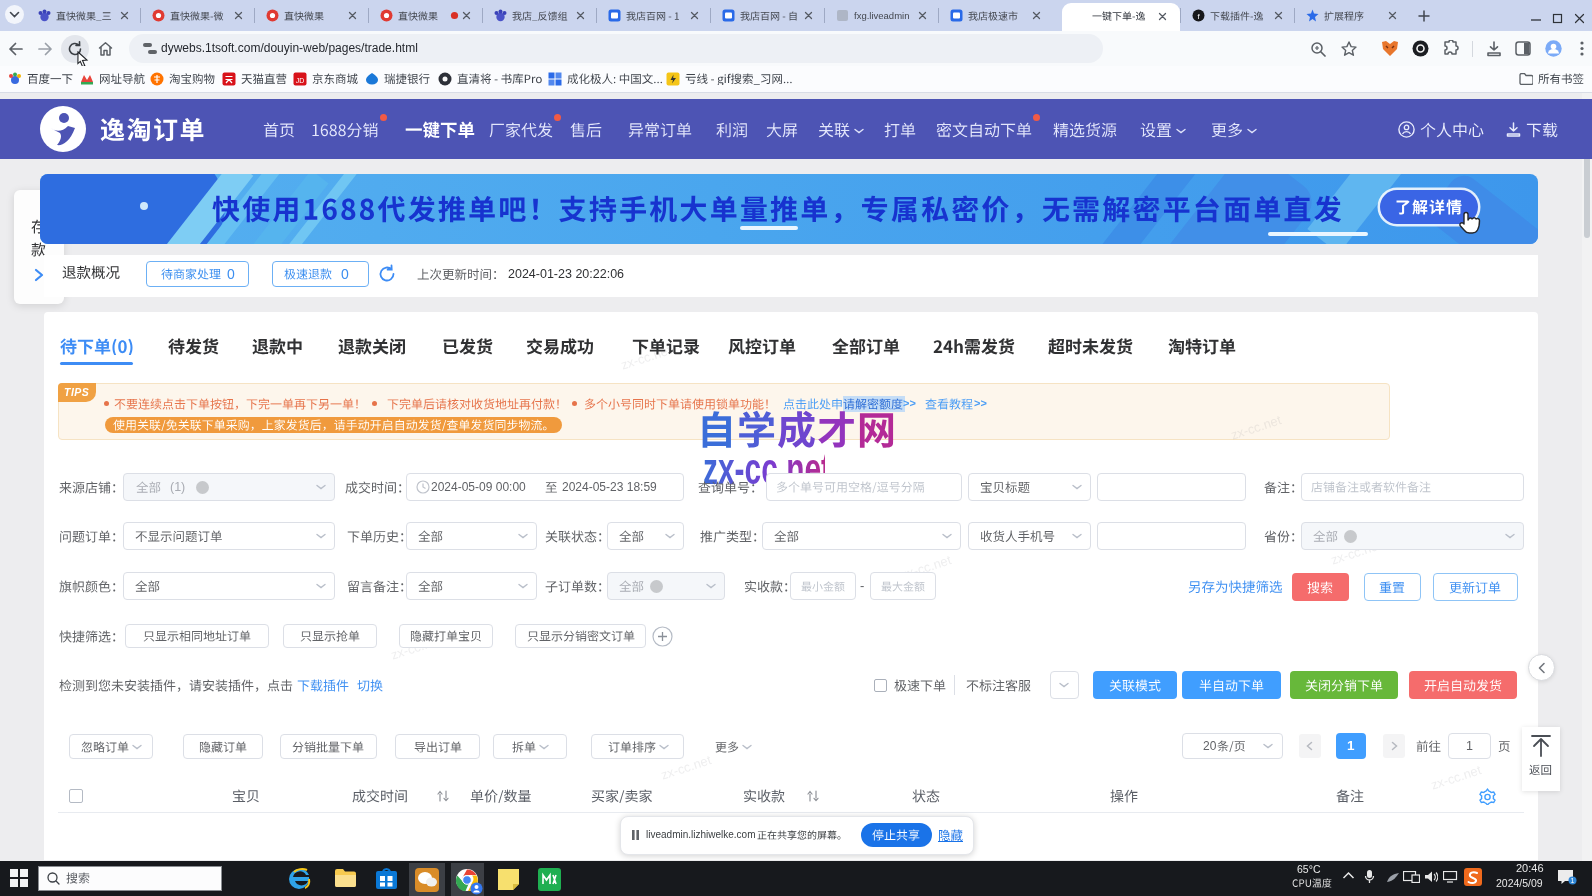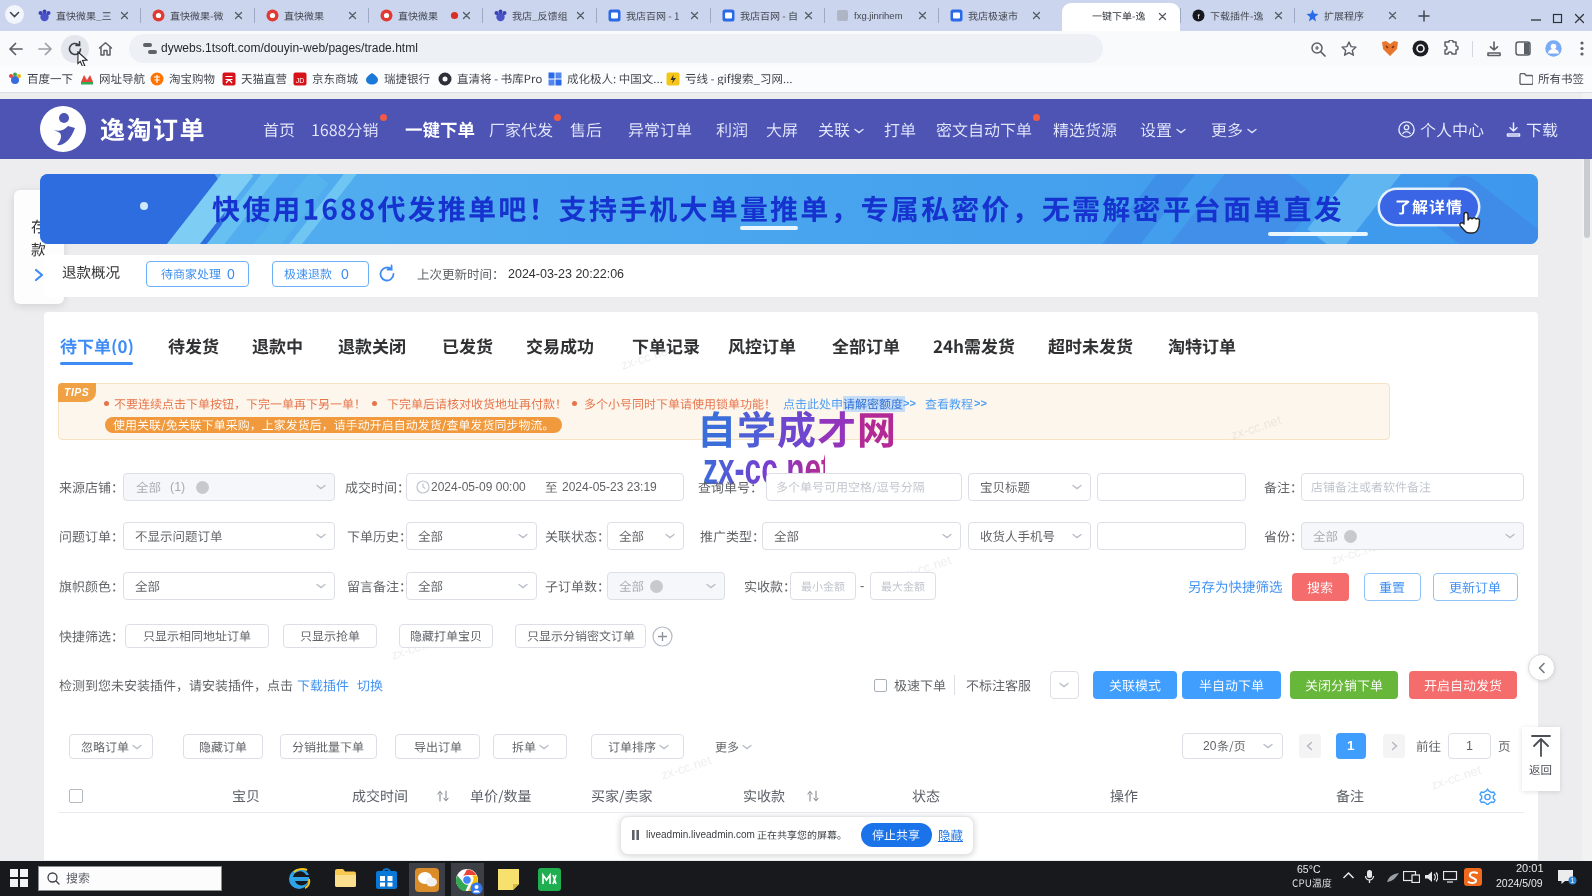--- a/index.html
+++ b/index.html
@@ -482,7 +482,7 @@
     <svg style="position:absolute;left:836px;top:9px;" width="13" height="13" viewBox="0 0 13 13">
       <rect x="1" y="1" width="11" height="11" rx="2" fill="#aeb6c6"></rect>
     </svg>
-    <div style="position:absolute;left:854px;top:9.8px;height:11px;line-height:11px;font-family:'Liberation Sans',sans-serif;font-size:9.5px;font-weight:400;color:#42464e;white-space:nowrap;">fxg.jinrihem</div>
+    <div style="position:absolute;left:854px;top:9.8px;height:11px;line-height:11px;font-family:'Liberation Sans',sans-serif;font-size:9.5px;font-weight:400;color:#42464e;white-space:nowrap;">fxg.liveadmin</div>
     <svg style="position:absolute;left:918px;top:11px;" width="9" height="9" viewBox="0 0 9 9">
       <path d="M1.5 1.5 L7.5 7.5 M7.5 1.5 L1.5 7.5" stroke="#555a63" stroke-width="1.3" stroke-linecap="round"></path>
     </svg>

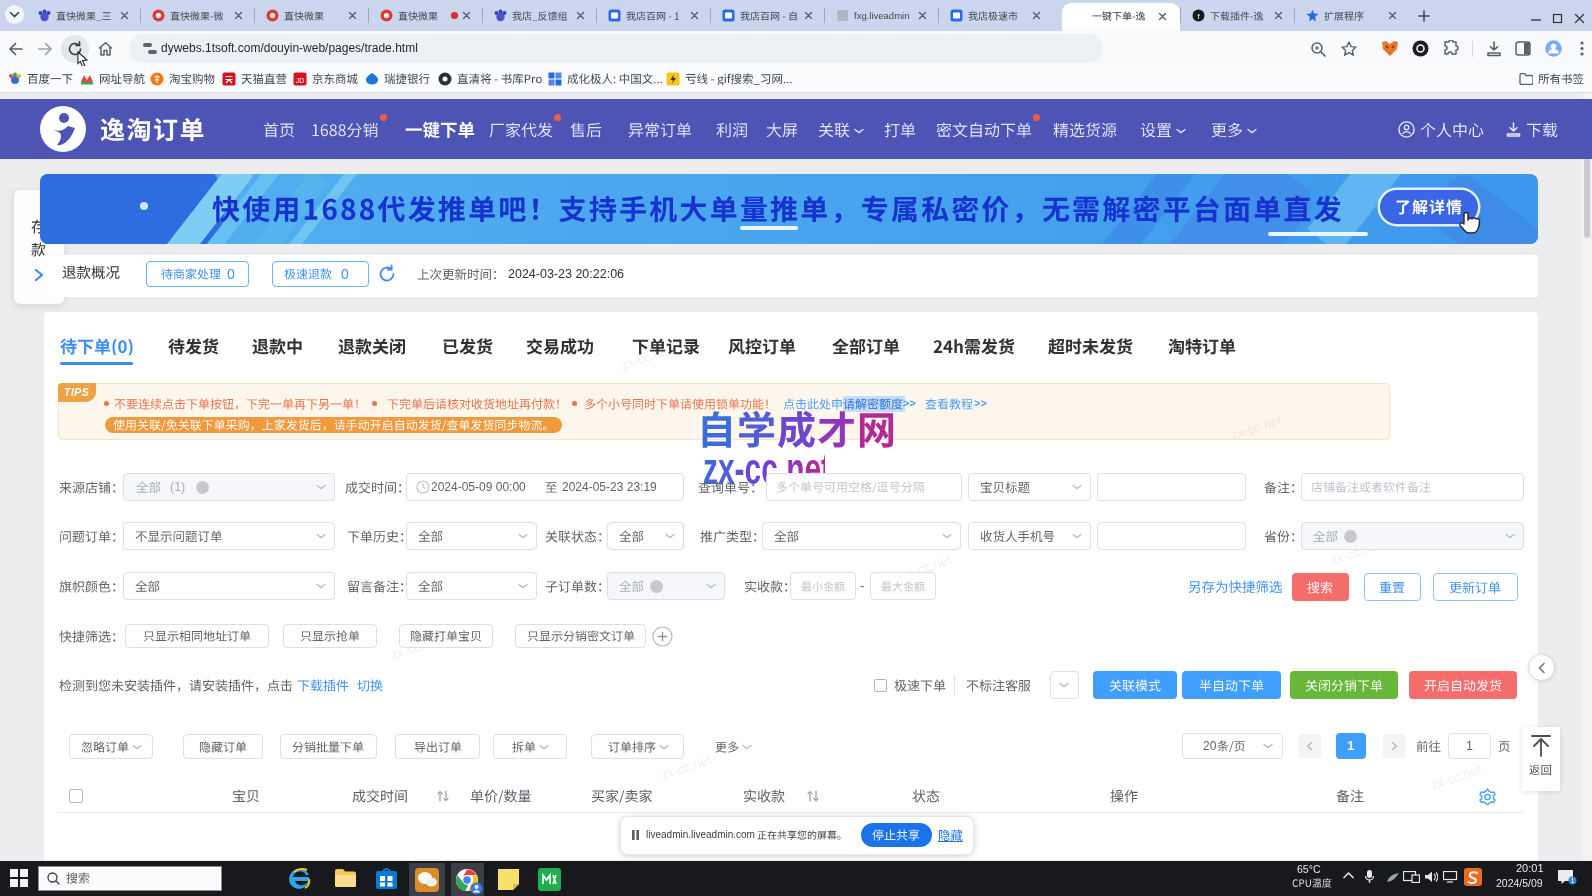--- a/index.html
+++ b/index.html
@@ -1051,7 +1051,7 @@
         <use href="#g164" x="1200"></use>
       </svg>
     </div>
-    <div style="position:absolute;left:508px;top:266.5px;height:15px;line-height:15px;font-family:'Liberation Sans',sans-serif;font-size:12.5px;font-weight:400;color:#303133;white-space:nowrap;">2024-03-23 20:22:06</div>
+    <div style="position:absolute;left:508px;top:266.5px;height:15px;line-height:15px;font-family:'Liberation Sans',sans-serif;font-size:12.5px;font-weight:400;color:#303133;white-space:nowrap;">2024-01-23 20:22:06</div>
     <div style="position:absolute;left:44px;top:312px;width:1494px;height:548px;background:#fff;border-radius:4px 4px 0 0"></div>
     <div style="position:absolute;left:60px;top:337.5px;line-height:0;">
       <svg width="73.9" height="17" viewBox="0 0 869 200" fill="#3d8cf5">

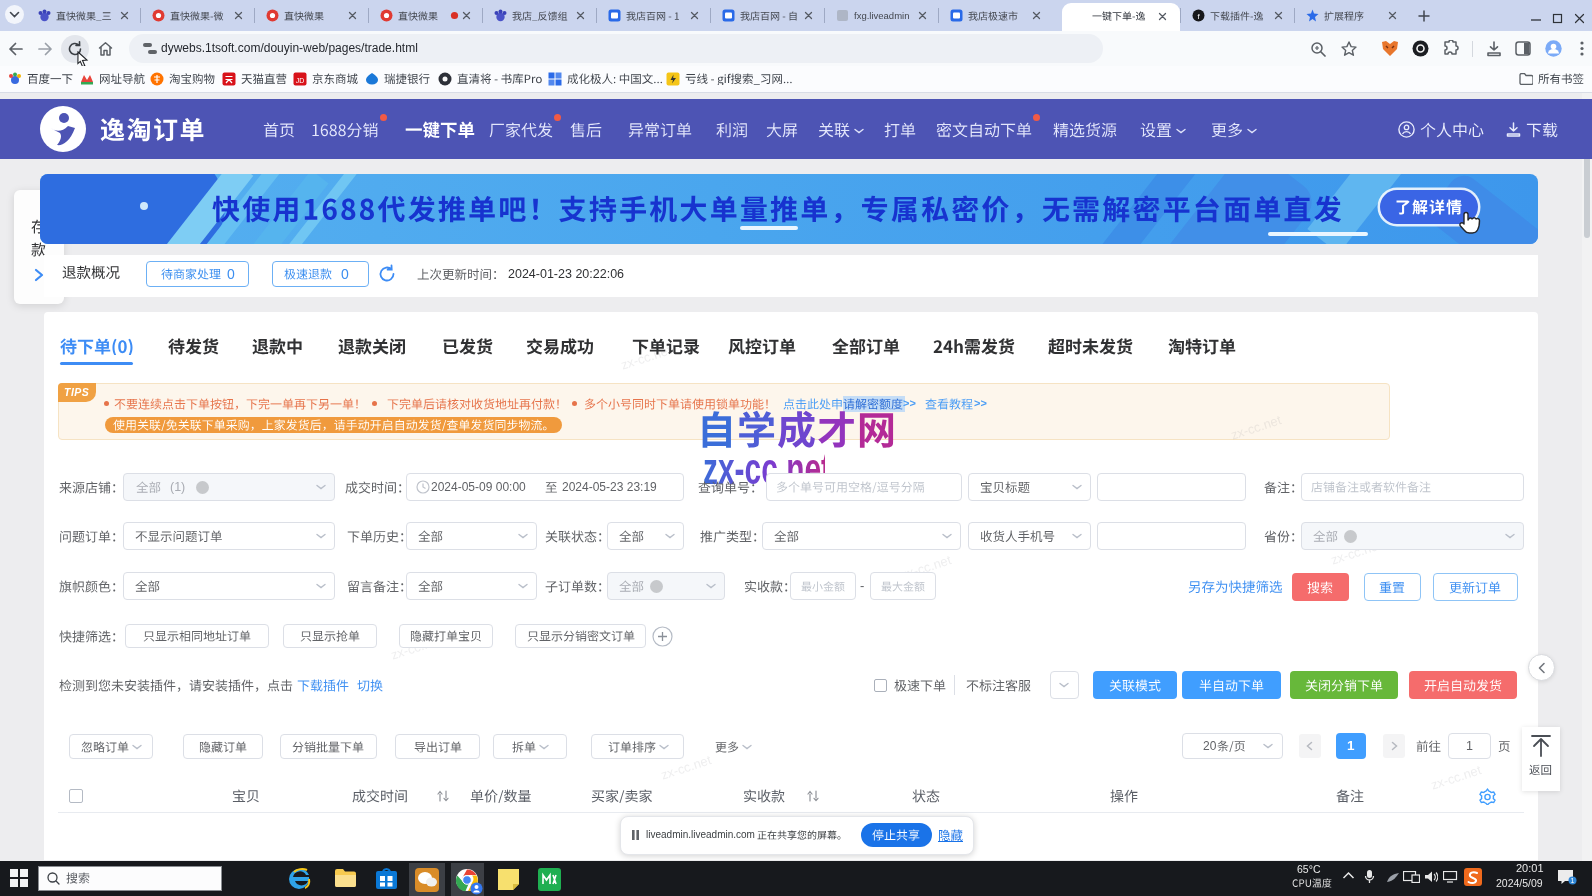--- a/index.html
+++ b/index.html
@@ -1368,7 +1368,7 @@
         <use href="#g246" x="0"></use>
       </svg>
     </div>
-    <div style="position:absolute;left:562px;top:479.8px;height:14px;line-height:14px;font-family:'Liberation Sans',sans-serif;font-size:12px;font-weight:400;color:#606266;white-space:nowrap;">2024-05-23 23:19</div>
+    <div style="position:absolute;left:562px;top:479.8px;height:14px;line-height:14px;font-family:'Liberation Sans',sans-serif;font-size:12px;font-weight:400;color:#606266;white-space:nowrap;">2024-05-23 18:59</div>
     <div style="position:absolute;left:698px;top:480.5px;line-height:0;">
       <svg width="65.0" height="13" viewBox="0 0 1000 200" fill="#606266">
         <use href="#g224" x="0"></use>

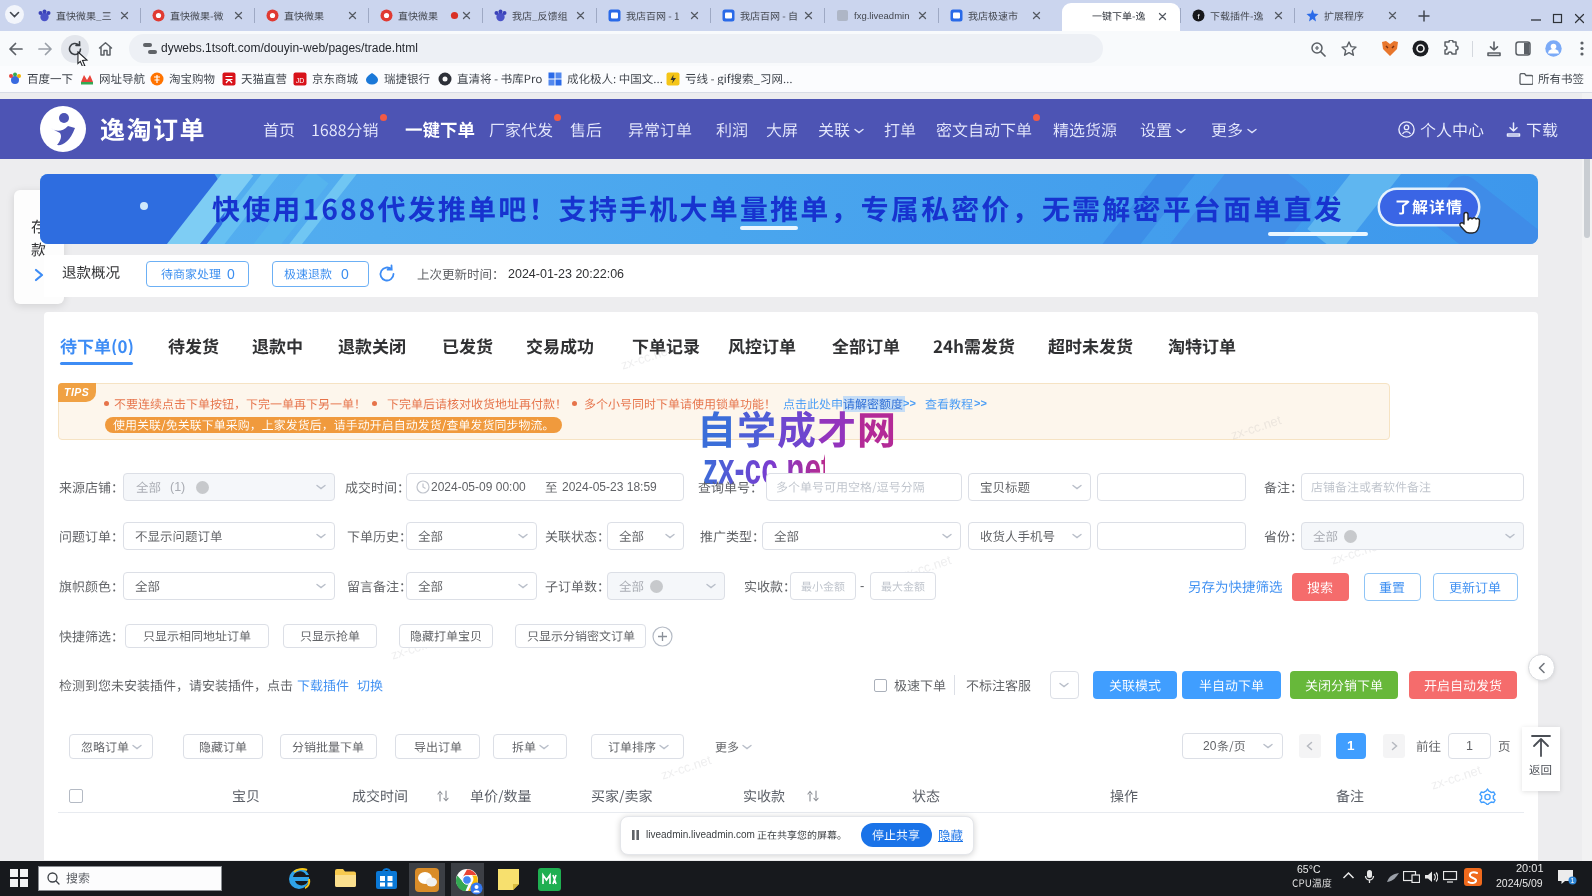--- a/index.html
+++ b/index.html
@@ -2021,7 +2021,7 @@
       <rect x="1" y="1" width="2.6" height="10" fill="#5f6368"></rect>
       <rect x="5.4" y="1" width="2.6" height="10" fill="#5f6368"></rect>
     </svg>
-    <div style="position:absolute;left:646px;top:829.0px;height:12px;line-height:12px;font-family:'Liberation Sans',sans-serif;font-size:10px;font-weight:400;color:#3c4043;white-space:nowrap;">liveadmin.liveadmin.com</div>
+    <div style="position:absolute;left:646px;top:829.0px;height:12px;line-height:12px;font-family:'Liberation Sans',sans-serif;font-size:10px;font-weight:400;color:#3c4043;white-space:nowrap;">liveadmin.lizhiwelke.com</div>
     <div style="position:absolute;left:757px;top:830.0px;line-height:0;">
       <svg width="90.0" height="10" viewBox="0 0 1800 200" fill="#3c4043">
         <use href="#g326" x="0"></use>

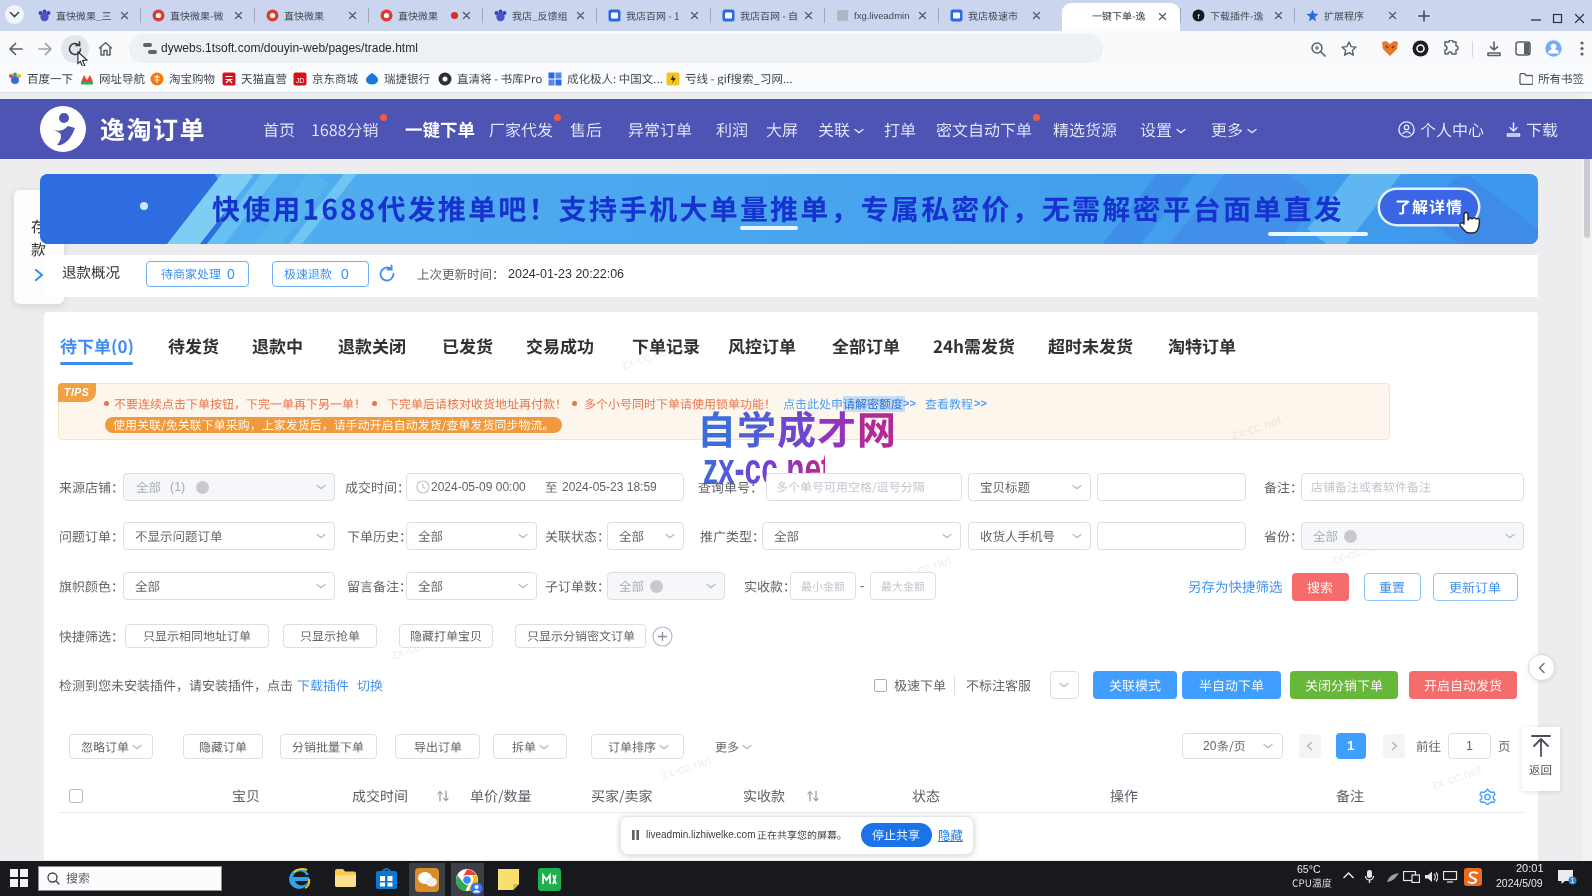--- a/index.html
+++ b/index.html
@@ -2148,7 +2148,7 @@
       <rect x="0" y="0" width="18" height="18" rx="3" fill="#f06a1d"></rect>
       <path d="M13 5 C9 3 5 5 6 8 C7 10 11 10 12 12 C12.5 15 8 16 4.5 14" stroke="#fff" stroke-width="2" fill="none" stroke-linecap="round"></path>
     </svg>
-    <div style="position:absolute;left:1516px;top:862.4px;height:13px;line-height:13px;font-family:'Liberation Sans',sans-serif;font-size:11px;font-weight:400;color:#e8e8e8;white-space:nowrap;">20:01</div>
+    <div style="position:absolute;left:1516px;top:862.4px;height:13px;line-height:13px;font-family:'Liberation Sans',sans-serif;font-size:11px;font-weight:400;color:#e8e8e8;white-space:nowrap;">20:46</div>
     <div style="position:absolute;left:1496px;top:876.7px;height:13px;line-height:13px;font-family:'Liberation Sans',sans-serif;font-size:10.5px;font-weight:400;color:#e8e8e8;white-space:nowrap;">2024/5/09</div>
     <svg style="position:absolute;left:1557px;top:869px;" width="20" height="16" viewBox="0 0 20 16">
       <path d="M1 1 h15 v11 h-8 l-3.5 3 V12 h-3.5 Z" fill="#ececec"></path>

